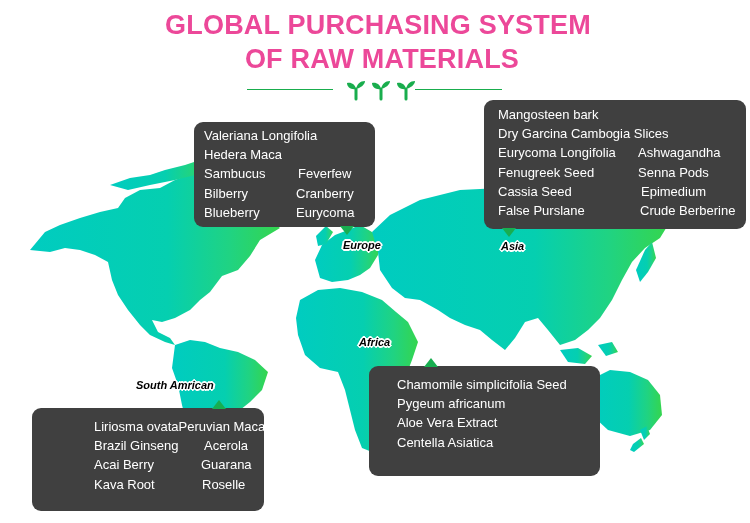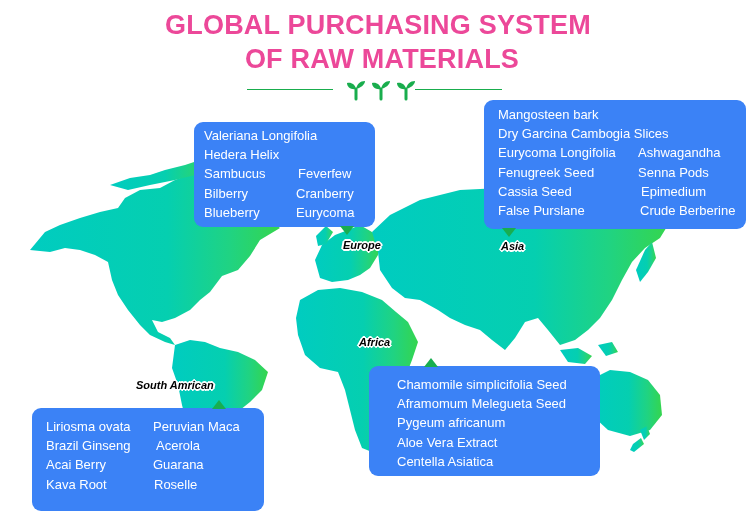--- a/index.html
+++ b/index.html
@@ -22,7 +22,7 @@
     .map { position: absolute; left: 0; top: 95px; width: 750px; height: 428px; }
 
     .bubble {
-      position: absolute; background: #3b82f6; border-radius: 9px; color: #ffffff;
+      position: absolute; background: #404040; border-radius: 9px; color: #ffffff;
       font-size: 13px; line-height: 19.2px;
     }
     .bubble::after {

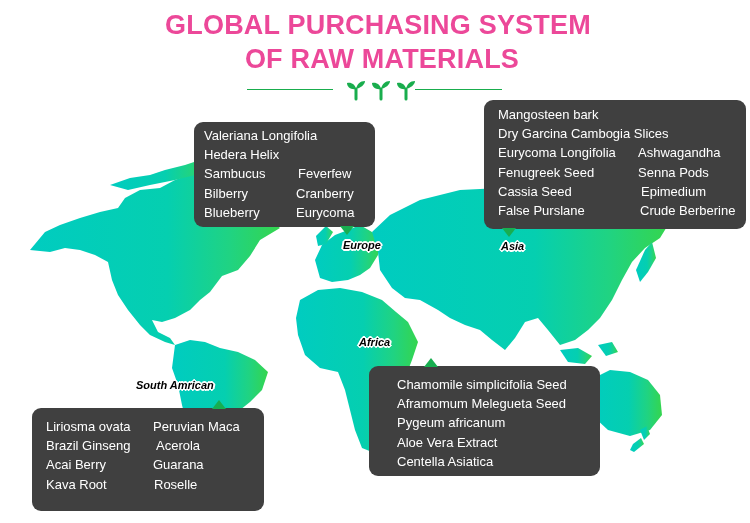--- a/index.html
+++ b/index.html
@@ -131,7 +131,7 @@
       <span class="cell">Valeriana Longifolia</span>
     </div>
   <div class="row">
-      <span class="cell">Hedera Helix</span>
+      <span class="cell">Hedera Maca</span>
     </div>
   <div class="row">
       <span class="cell c1">Sambucus</span>

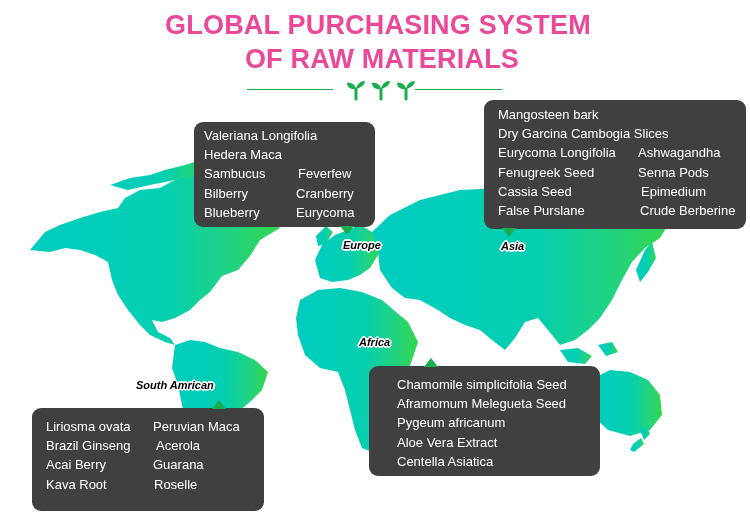--- a/index.html
+++ b/index.html
@@ -177,9 +177,6 @@
       <span class="cell">Chamomile simplicifolia Seed</span>
     </div>
   <div class="row">
-      <span class="cell">Aframomum Melegueta Seed</span>
-    </div>
-  <div class="row">
       <span class="cell">Pygeum africanum</span>
     </div>
   <div class="row">

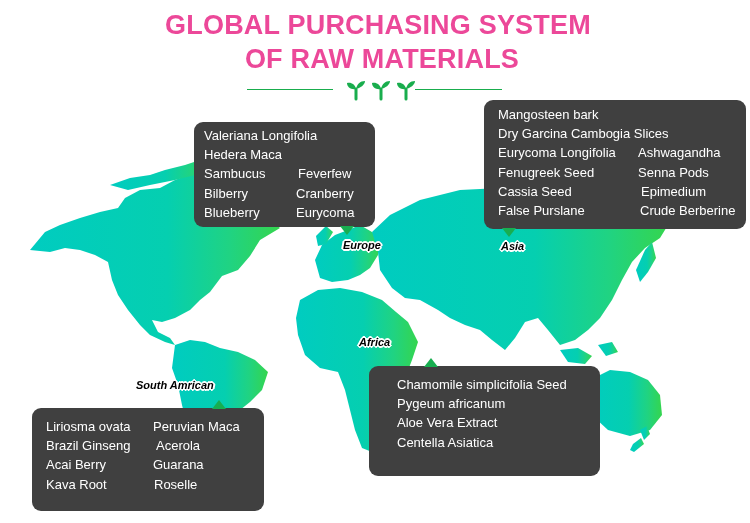--- a/index.html
+++ b/index.html
@@ -48,7 +48,7 @@
 
     #bubble-south { left: 32px; top: 408px; width: 232px; height: 103px; padding: 9px 0 0 14px; }
     #bubble-south::after { left: 180px; }
-    #bubble-south .c1 { width: 107px; }
+    #bubble-south .c1 { width: 107px; margin-left: 48px; }
 
     .region-label {
       position: absolute; font-weight: bold; font-style: italic; font-size: 11px; color: #000;

